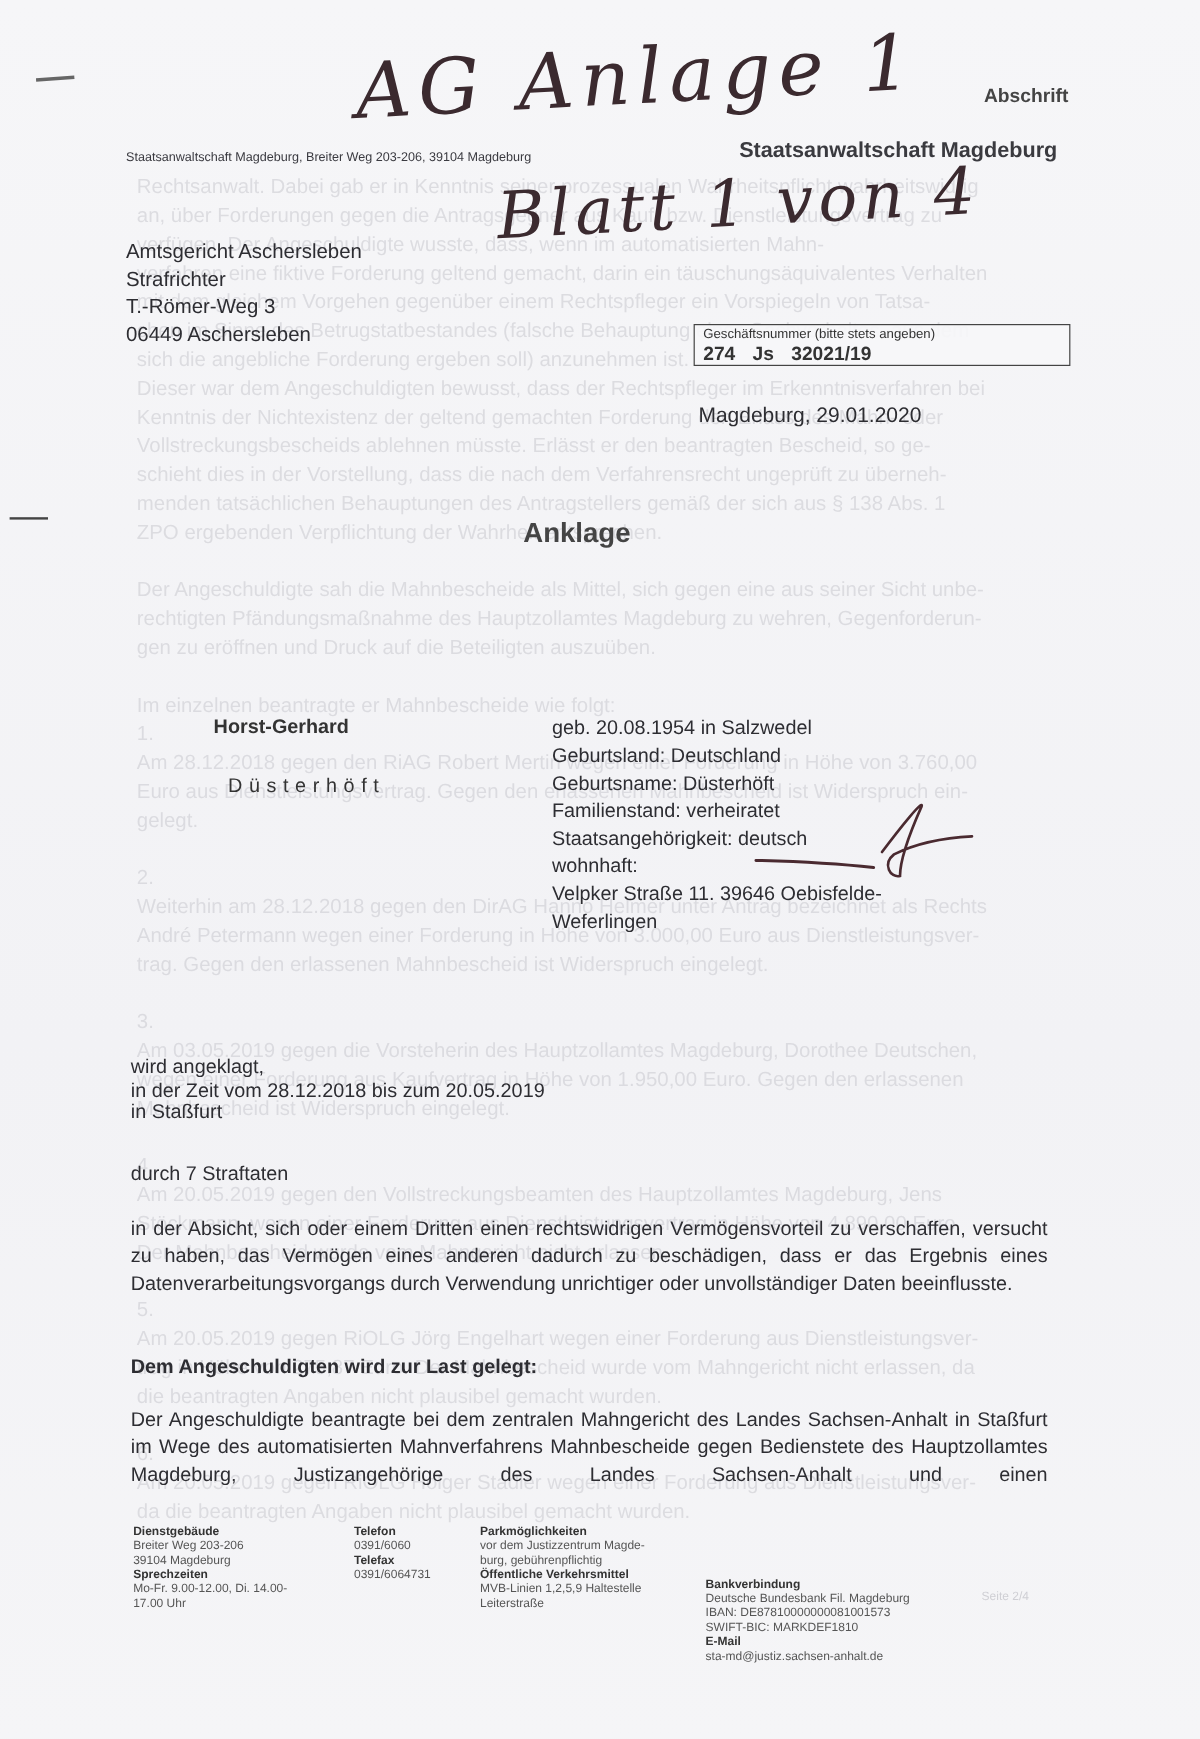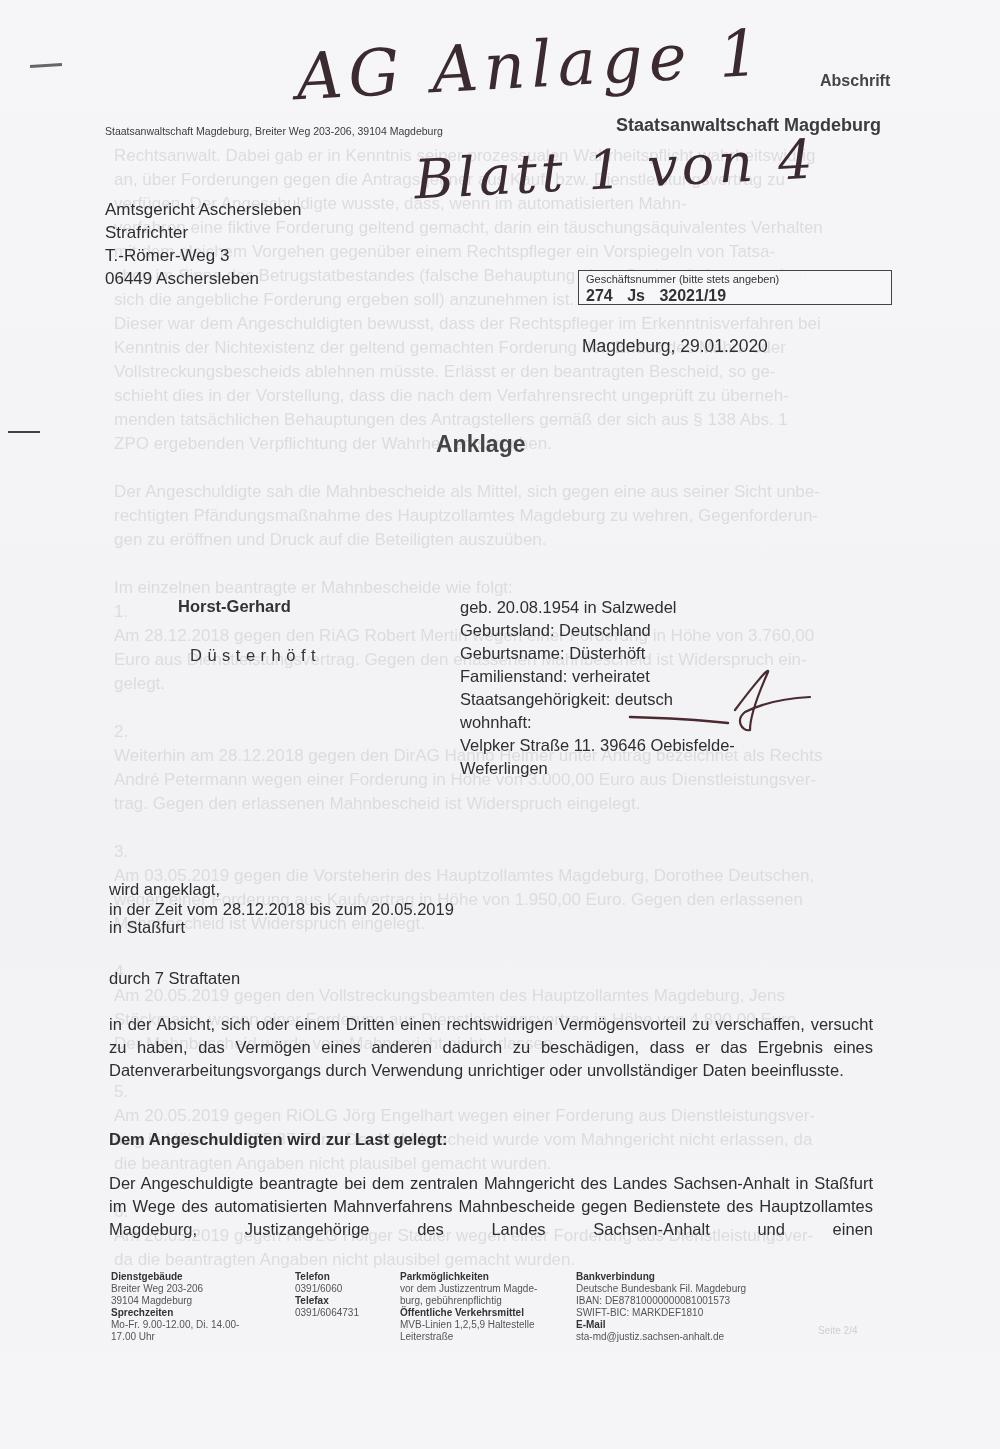--- a/index.html
+++ b/index.html
@@ -167,7 +167,7 @@
     <span>MVB-Linien 1,2,5,9 Haltestelle</span><br>
     <span>Leiterstraße</span>
   </div>
-  <div class="abs footer" style="left:576px;">
+  <div class="abs footer" style="left:588px;margin-top:44px;">
     <b>Bankverbindung</b><br>
     <span>Deutsche Bundesbank Fil. Magdeburg</span><br>
     <span>IBAN: DE87810000000081001573</span><br>

